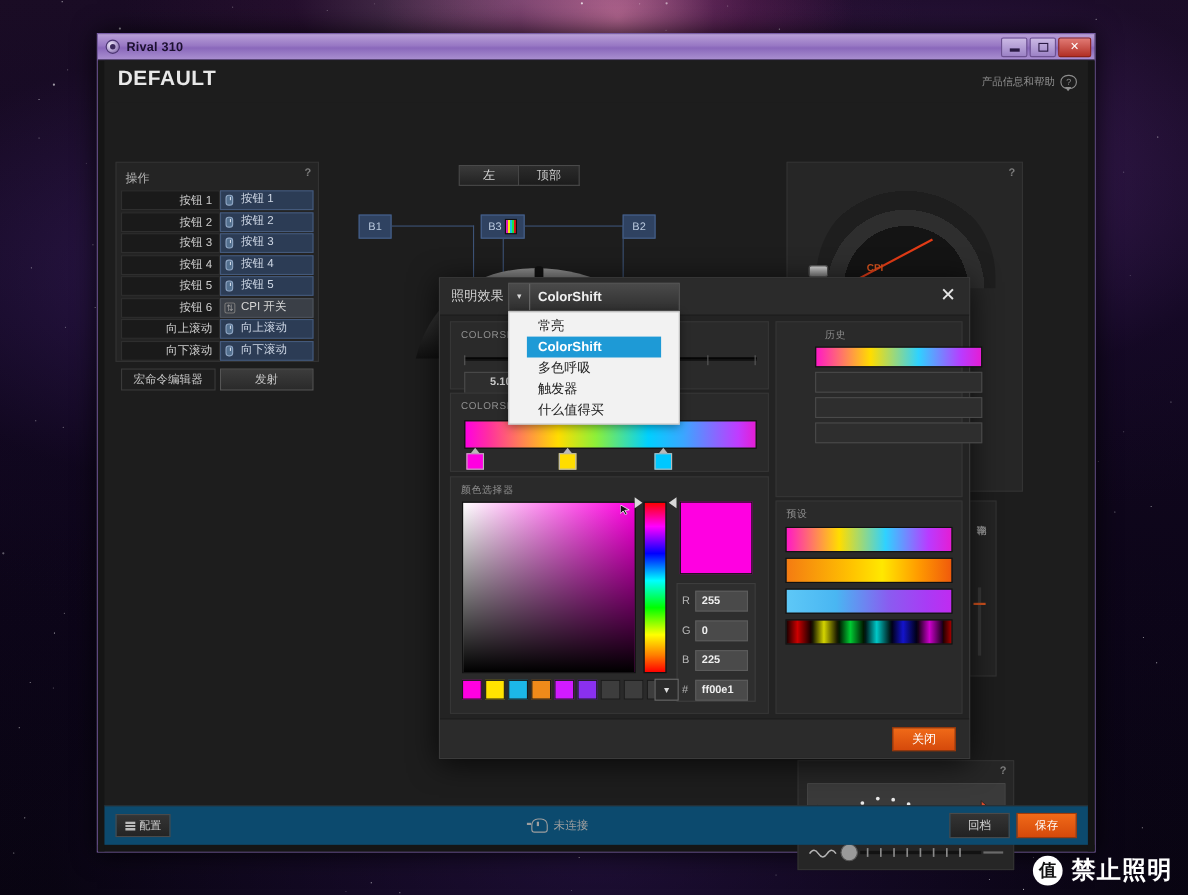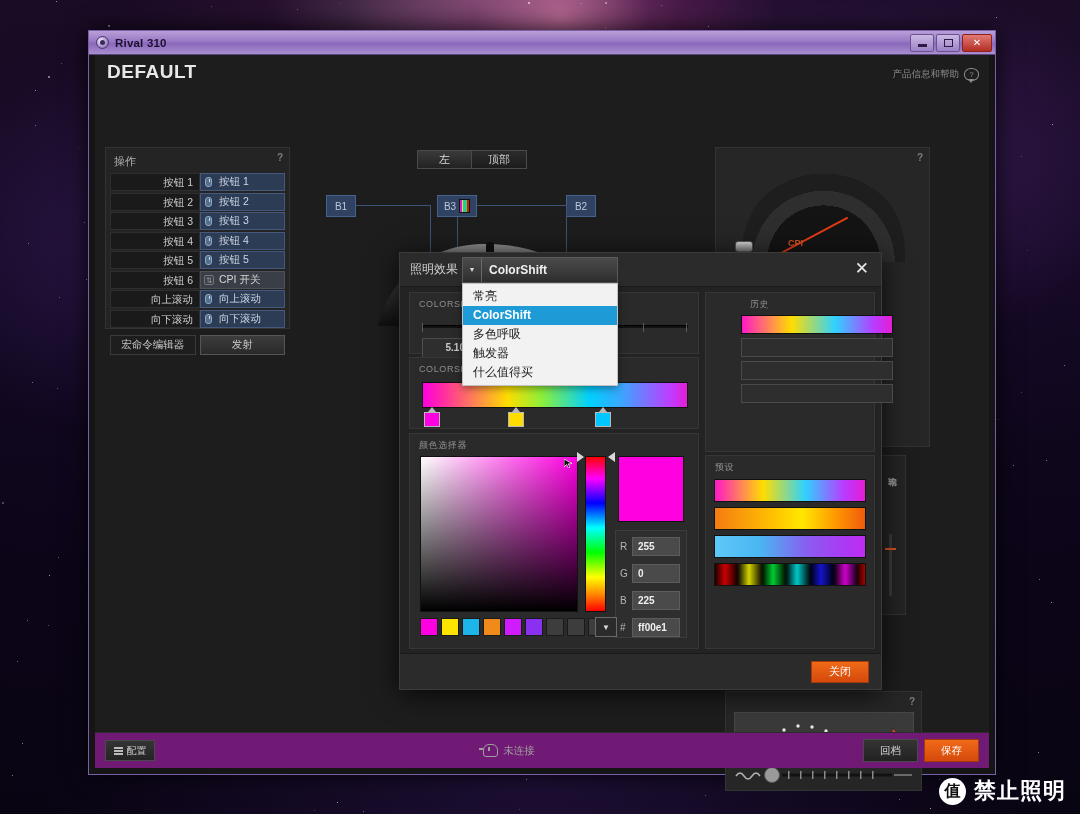--- a/index.html
+++ b/index.html
@@ -151,7 +151,7 @@
      border-right:1px solid #6a6a6a; height:100%; line-height:24px;}
   #effect-select .selval{ font-size:12px; color:#f0f0f0; font-weight:bold; margin-left:7px;}
   #effect-menu{ position:absolute; left:62px; top:30px; width:156px; background:#f2f2f2;
-     border:1px solid #c2c2c2; box-shadow:0 2px 8px rgba(0,0,0,.45); z-index:30; padding:3px 0;}
+     border:1px solid #c2c2c2; box-shadow:0 2px 8px rgba(0,0,0,.45); z-index:30; padding:3px 16px;}
   .menu-item{ height:19px; line-height:19px; font-size:12px; color:#222; padding-left:10px;}
   .menu-item.sel{ background:#1e9ad6; color:#fff; font-weight:bold;}
   #dlg-body{ position:absolute; left:0; top:34px; right:0; bottom:36px; }

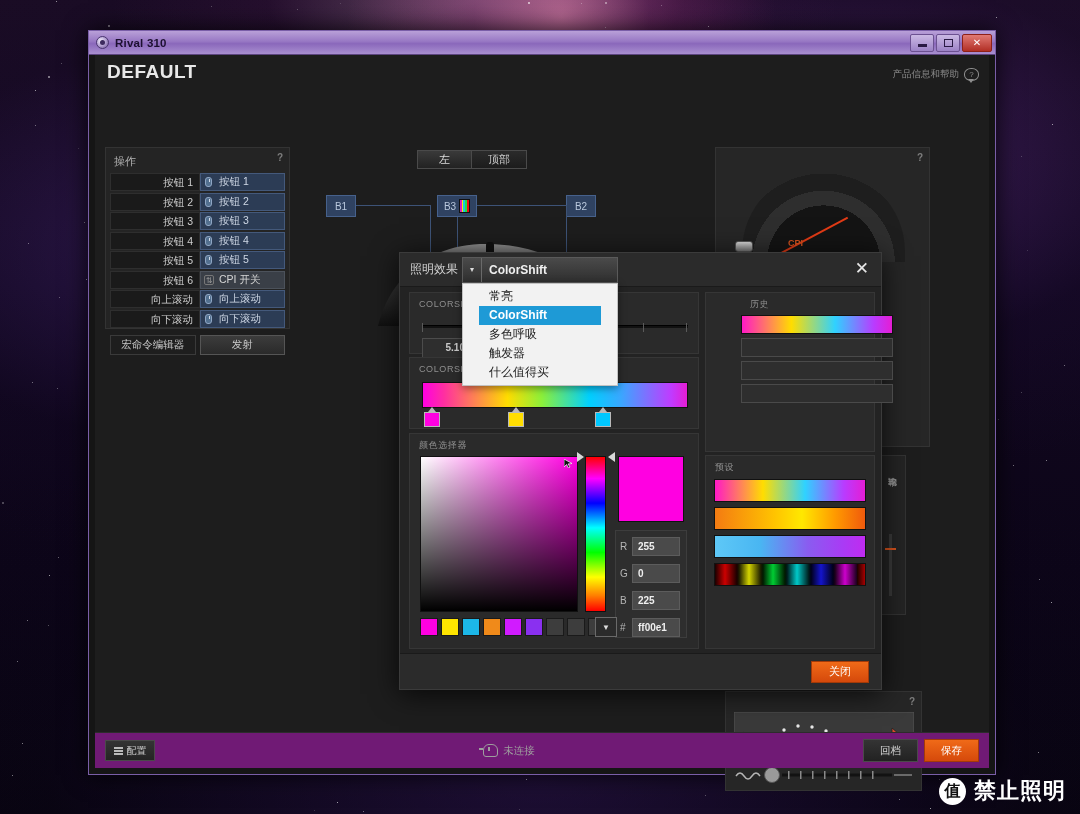--- a/index.html
+++ b/index.html
@@ -121,7 +121,7 @@
   .minirow .mw{ width:18px; height:2px; background:#777;}
   .minirow .mh{ width:7px; height:7px; border:1px solid #777;}
   
-  #bottombar{ position:absolute; left:0; right:0; bottom:0; height:36px; background:#701a75;
+  #bottombar{ position:absolute; left:0; right:0; bottom:0; height:36px; background:#0c4a6e;
      border-top:1px solid #2c2c2c; display:flex; align-items:center;}
   #cfg-btn{ margin-left:10px; width:50px; height:21px; background:linear-gradient(180deg,#343434,#242424);
      border:1px solid #4a4a4a; color:#cdcdcd; font-size:10px; display:flex; align-items:center;

